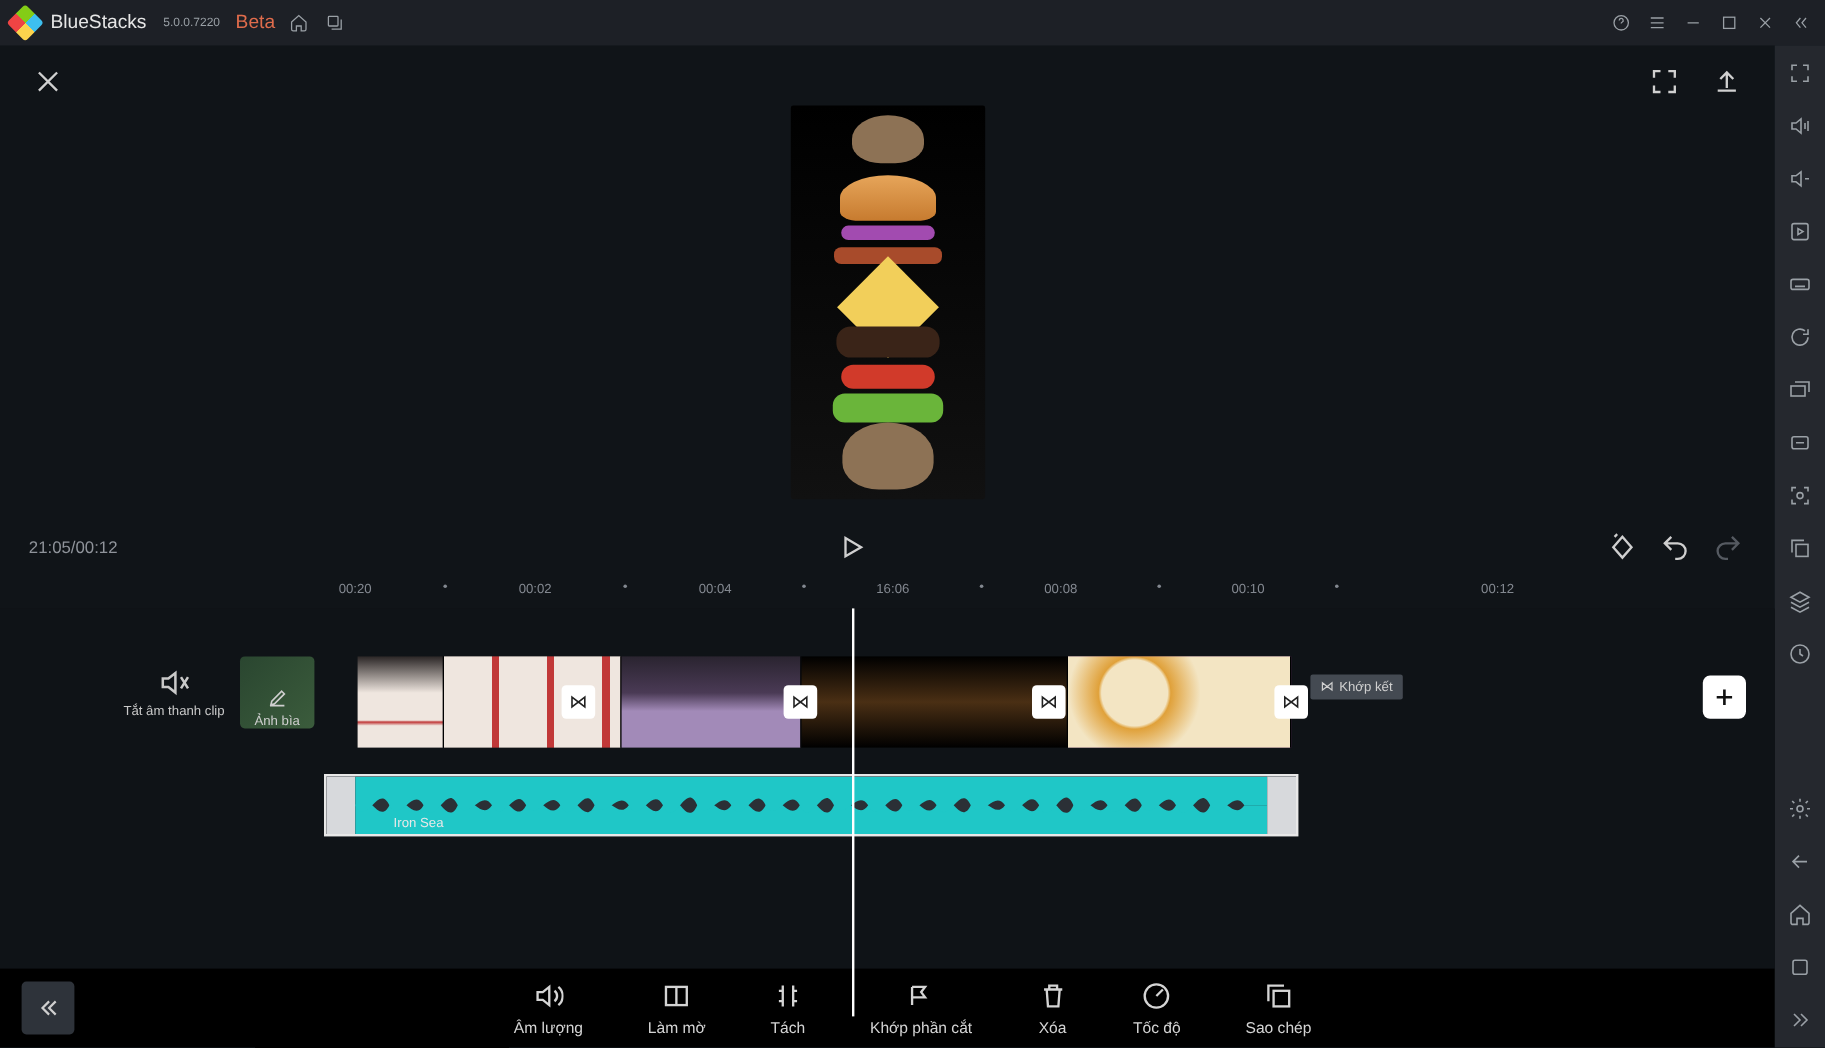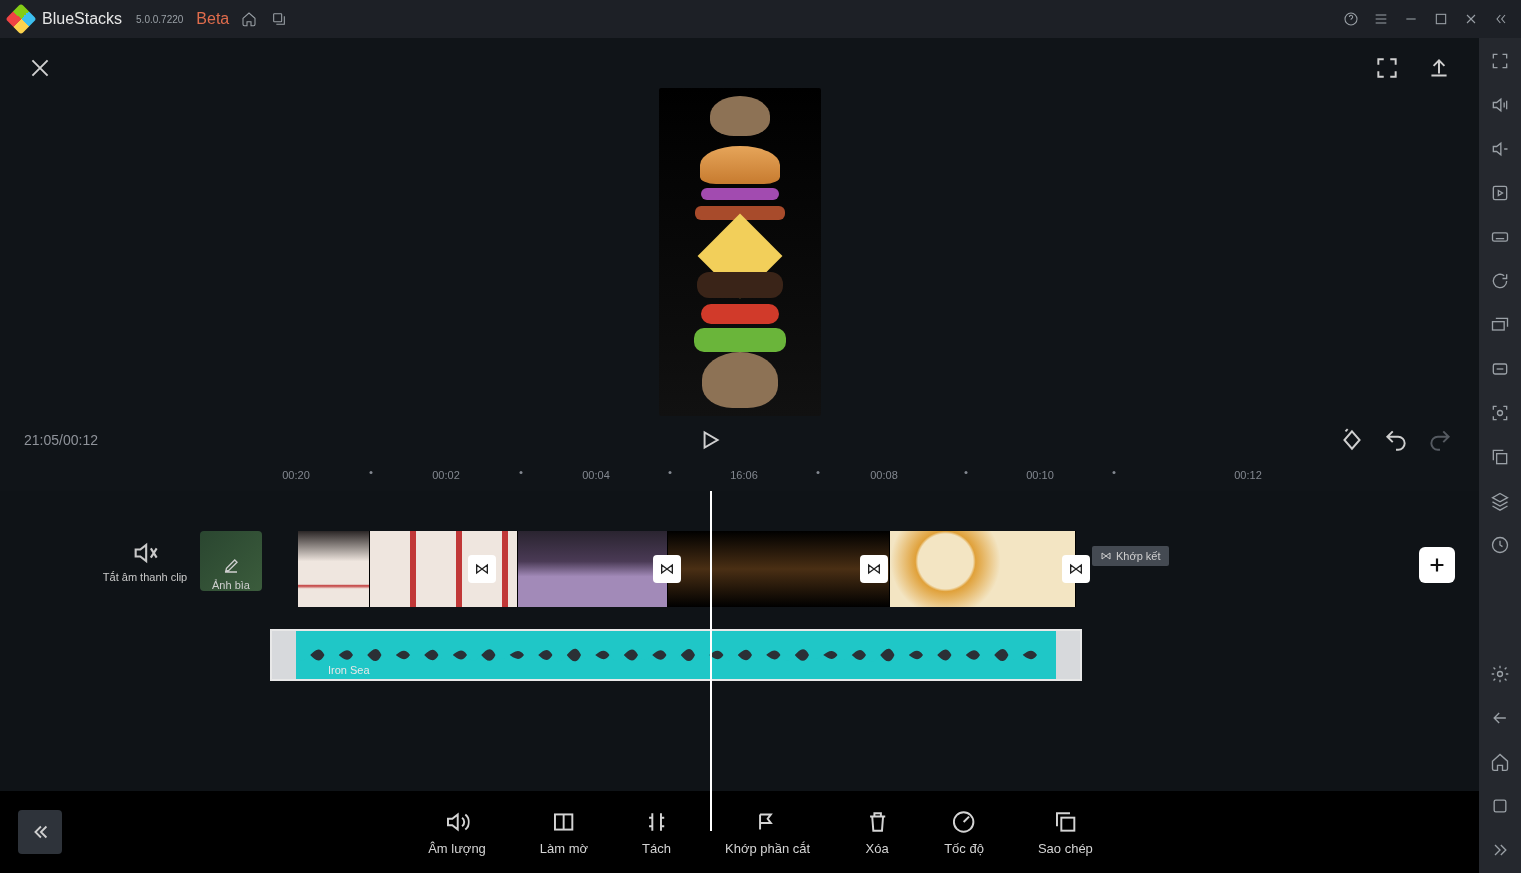--- a/index.html
+++ b/index.html
@@ -173,7 +173,7 @@
 
   
   .bottom-bar {
-    height: 82px; background:#000; display:flex; align-items:center; padding:0 18px;
+    height: 66px; background:#000; display:flex; align-items:center; padding:0 18px;
   }
   .collapse-btn {
     width:44px;height:44px;background:#2e333a;border-radius:4px;

